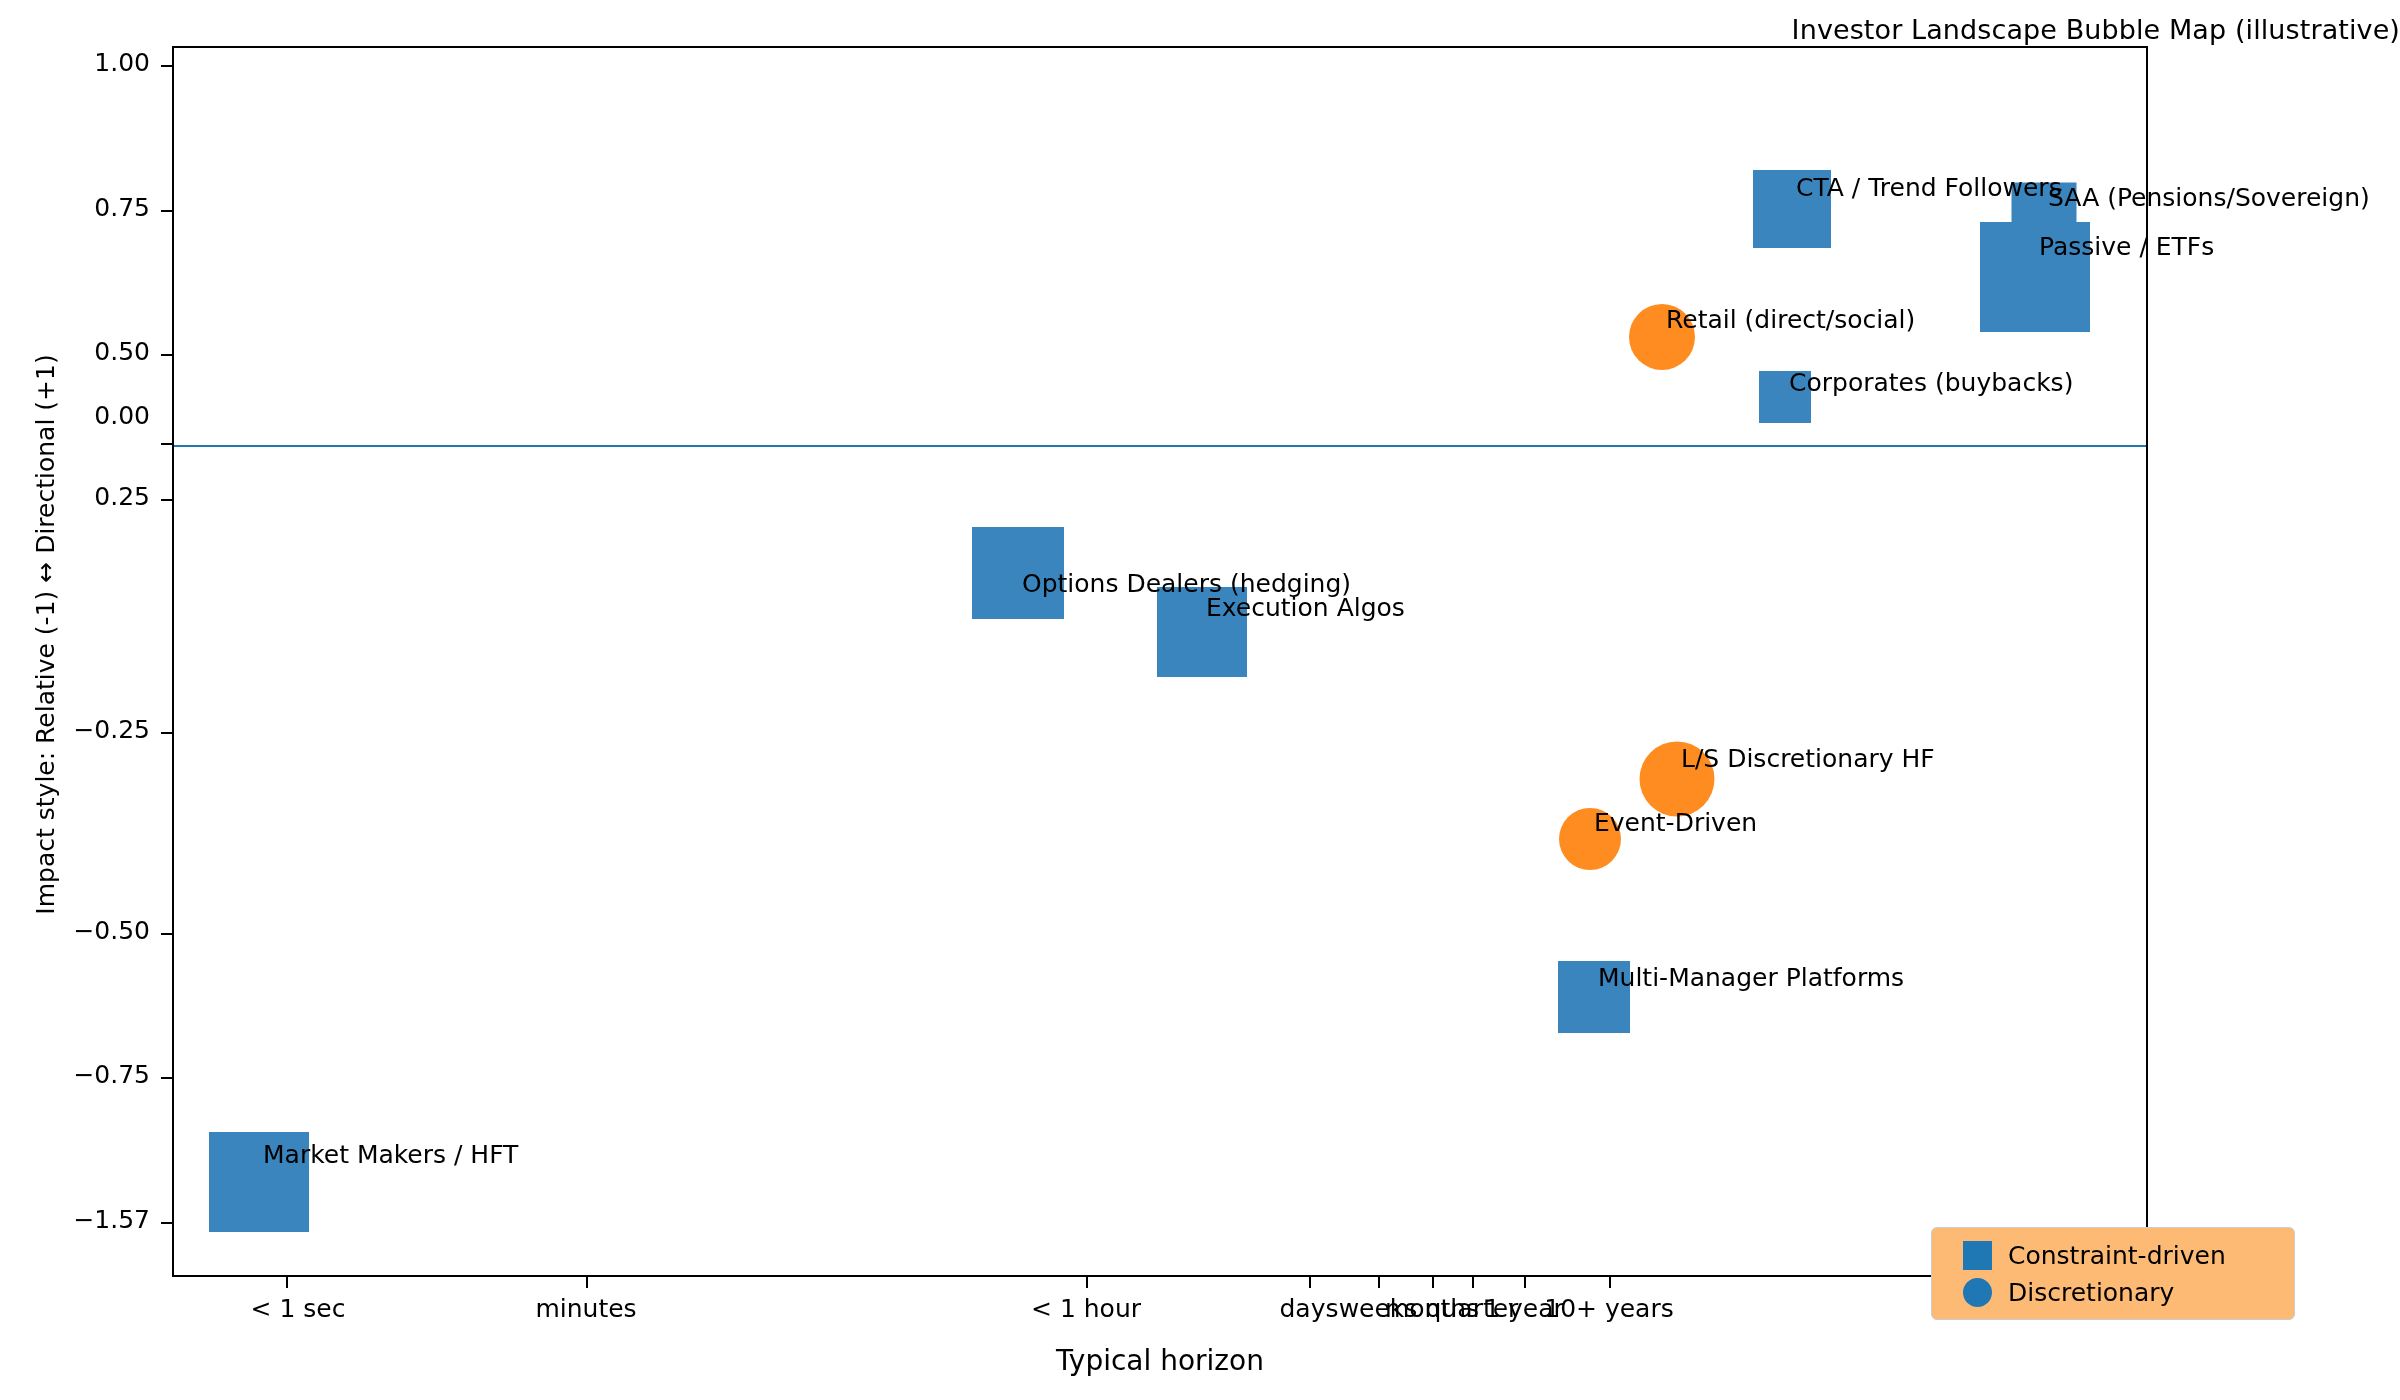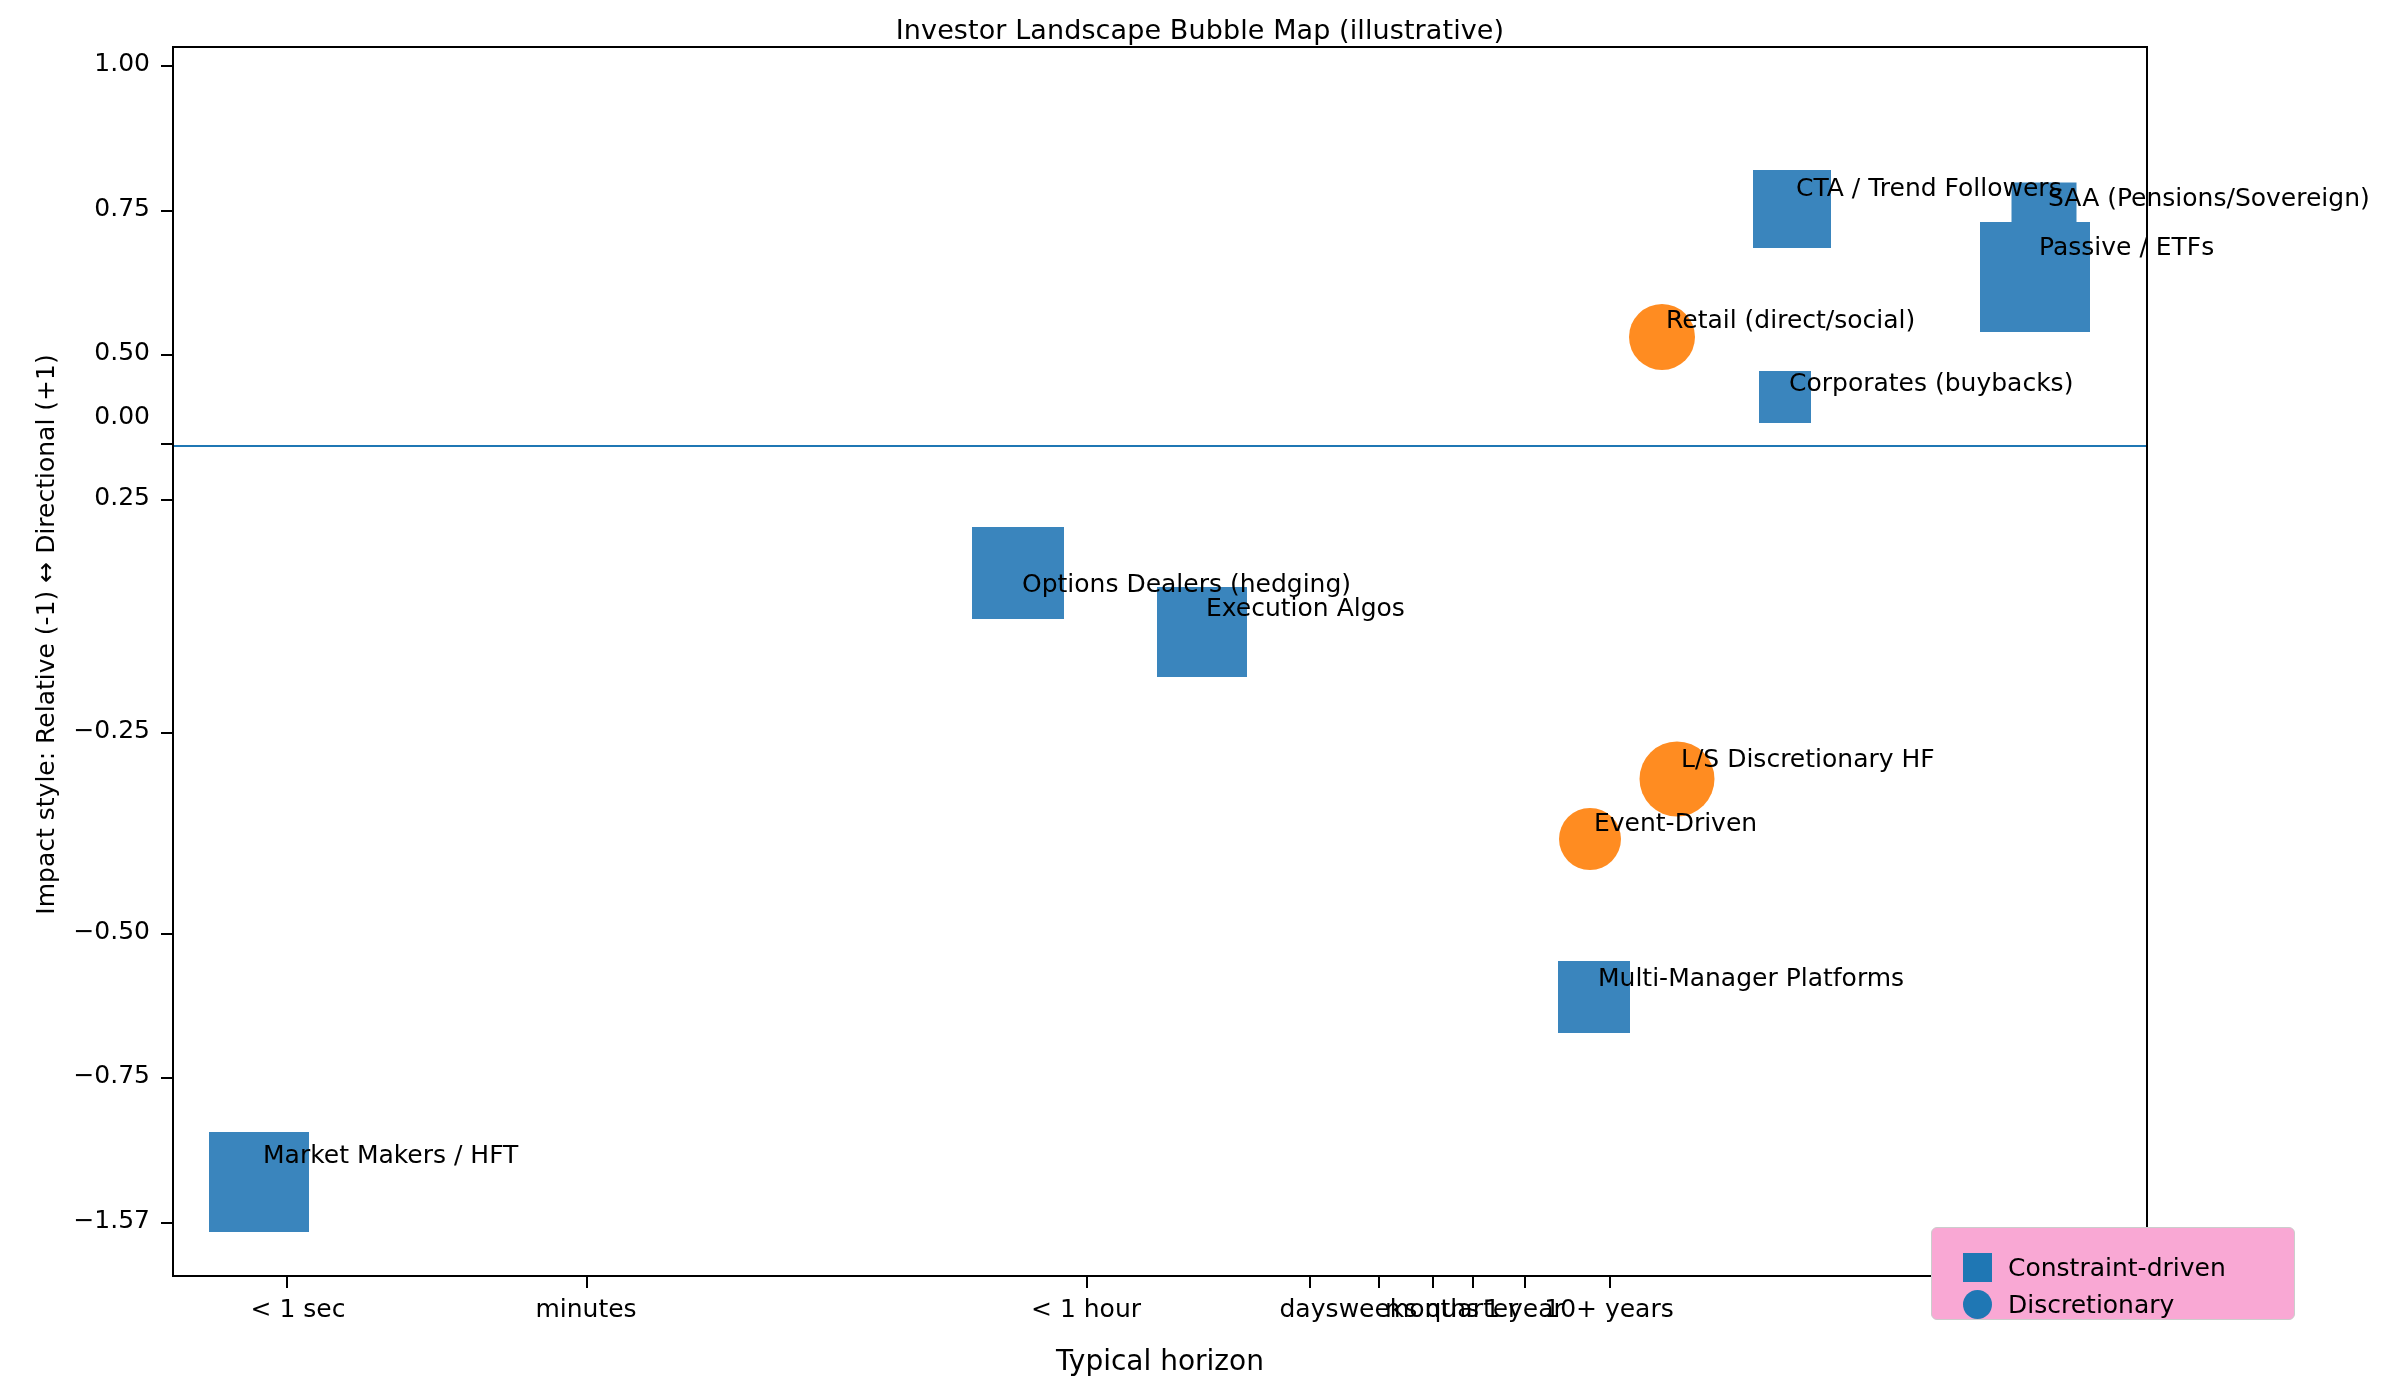--- a/index.html
+++ b/index.html
@@ -18,7 +18,7 @@
   #chart-title {
     position: absolute;
     left: 0; right: 0; top: 14px;
-    text-align: center;
+    text-align: right;
     font-size: 27px;
     color: #000000;
     letter-spacing: 0.1px;

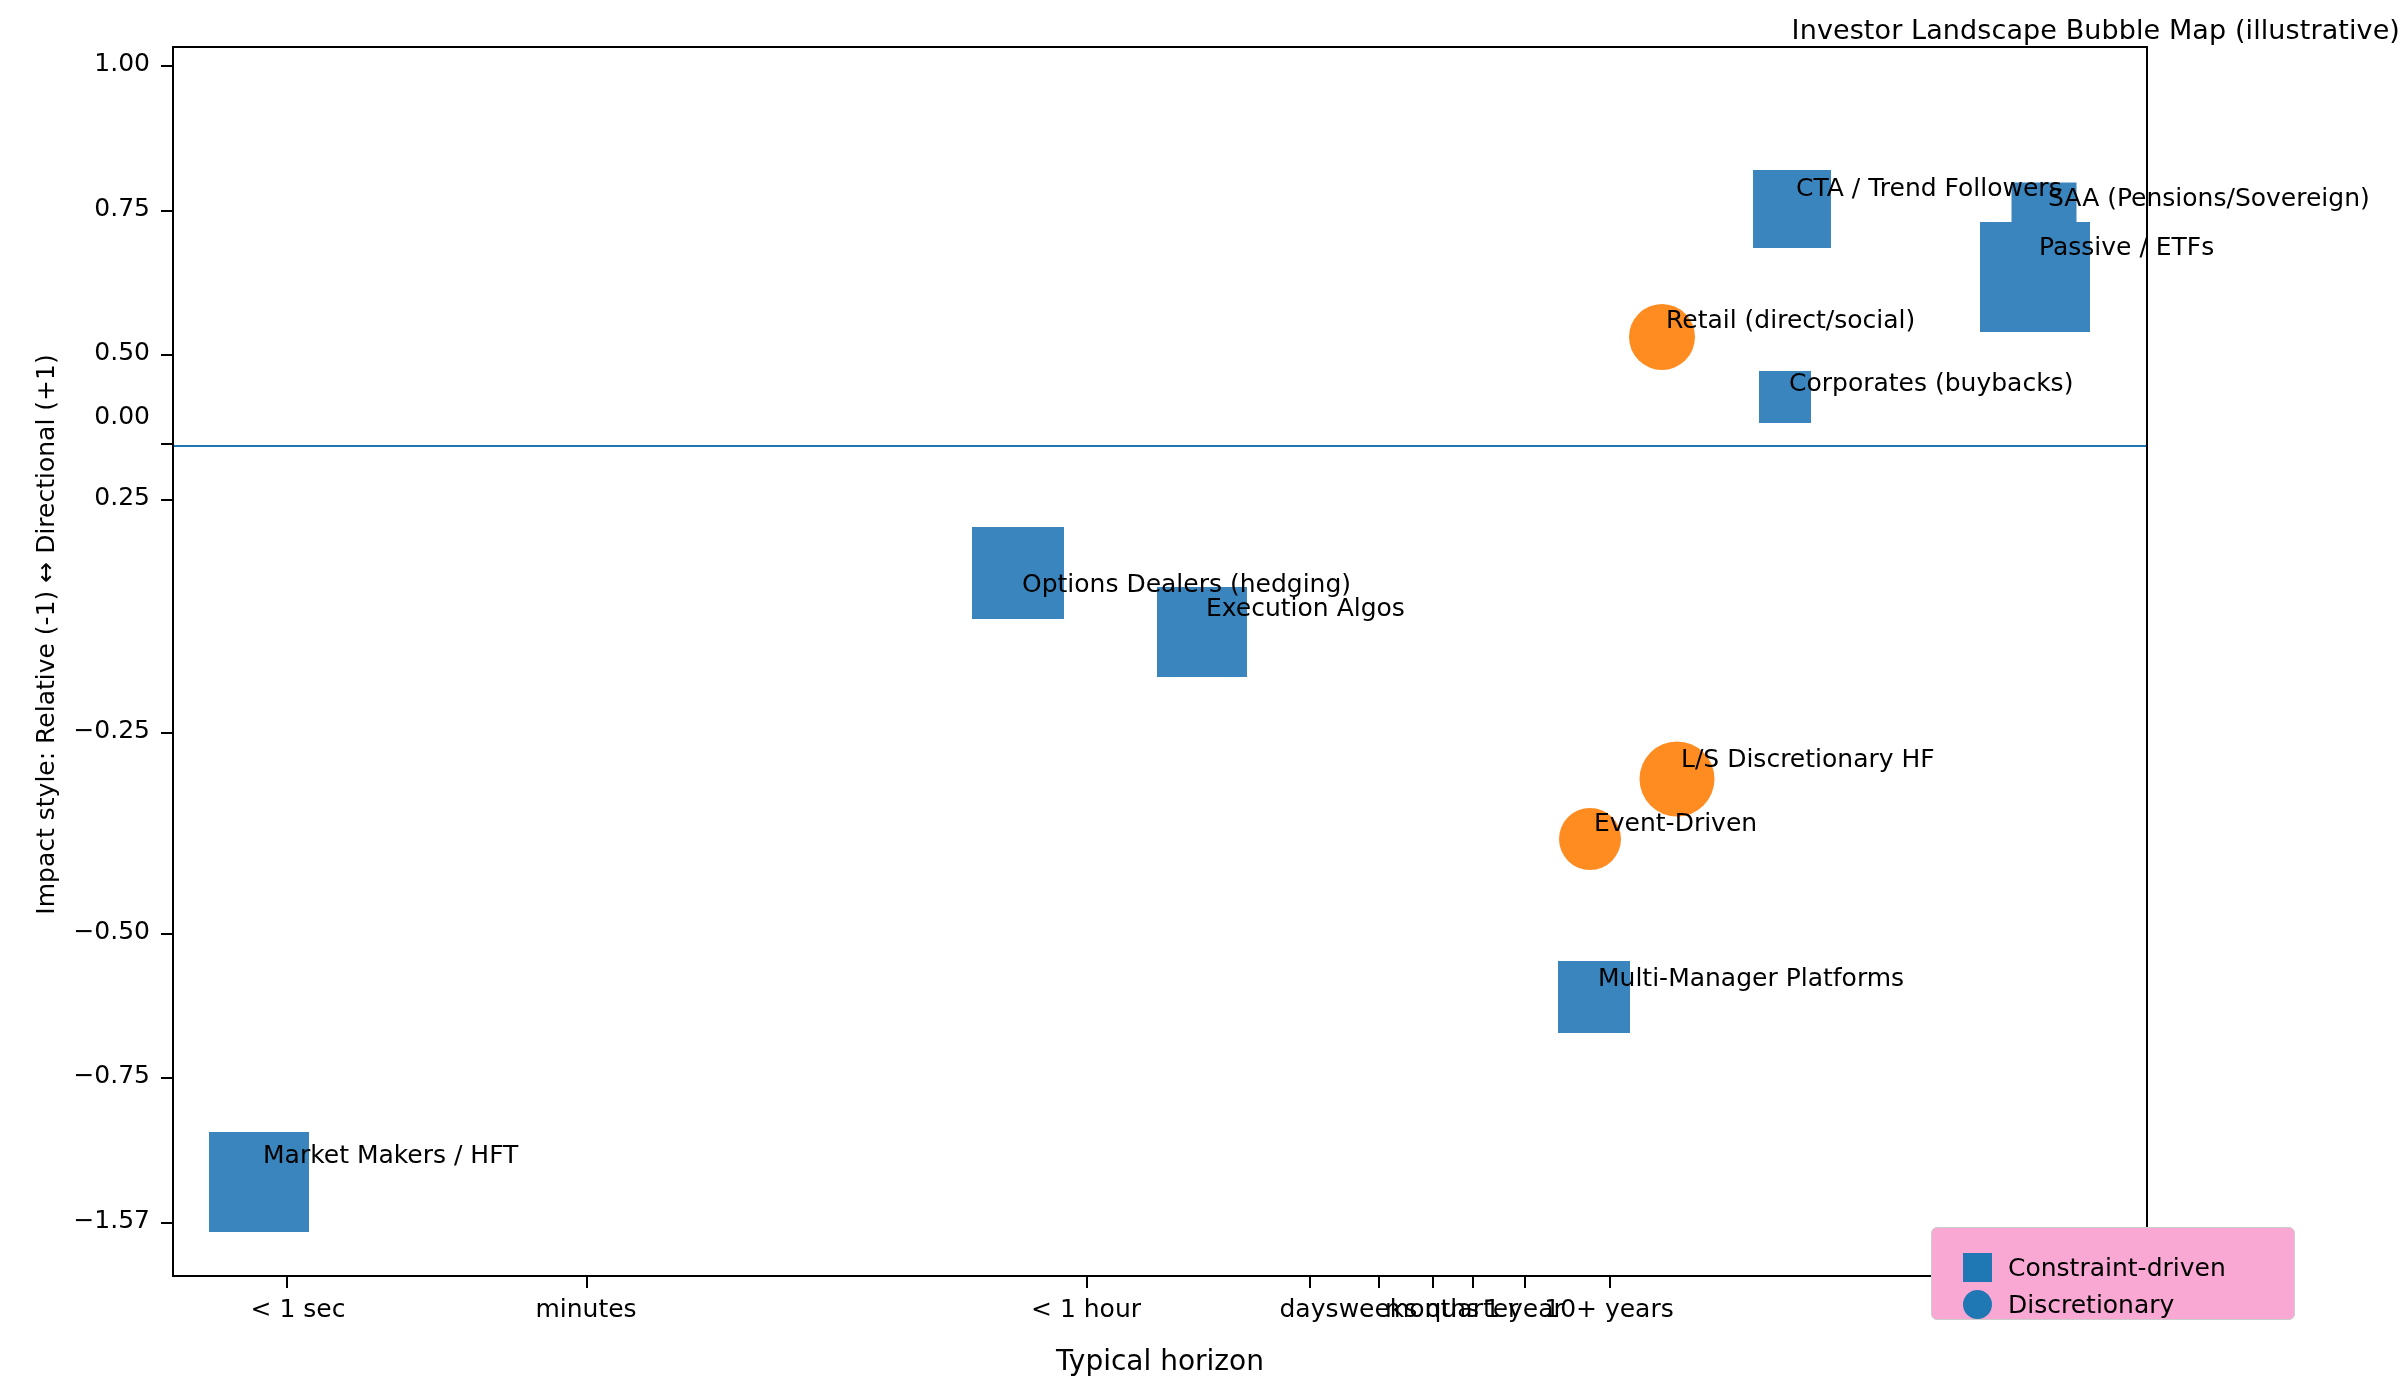--- a/index.html
+++ b/index.html
@@ -112,10 +112,10 @@
     position: absolute;
     left: 1757px; top: 1179px;
     width: 364px; height: 93px;
-    background: #f9a8d4;
+    background: #fdba74;
     border: 1.6px solid #cccccc;
     border-radius: 6px;
-    padding: 21px 14px;
+    padding: 9px 14px;
   }
   .legend-row {
     display: flex;

